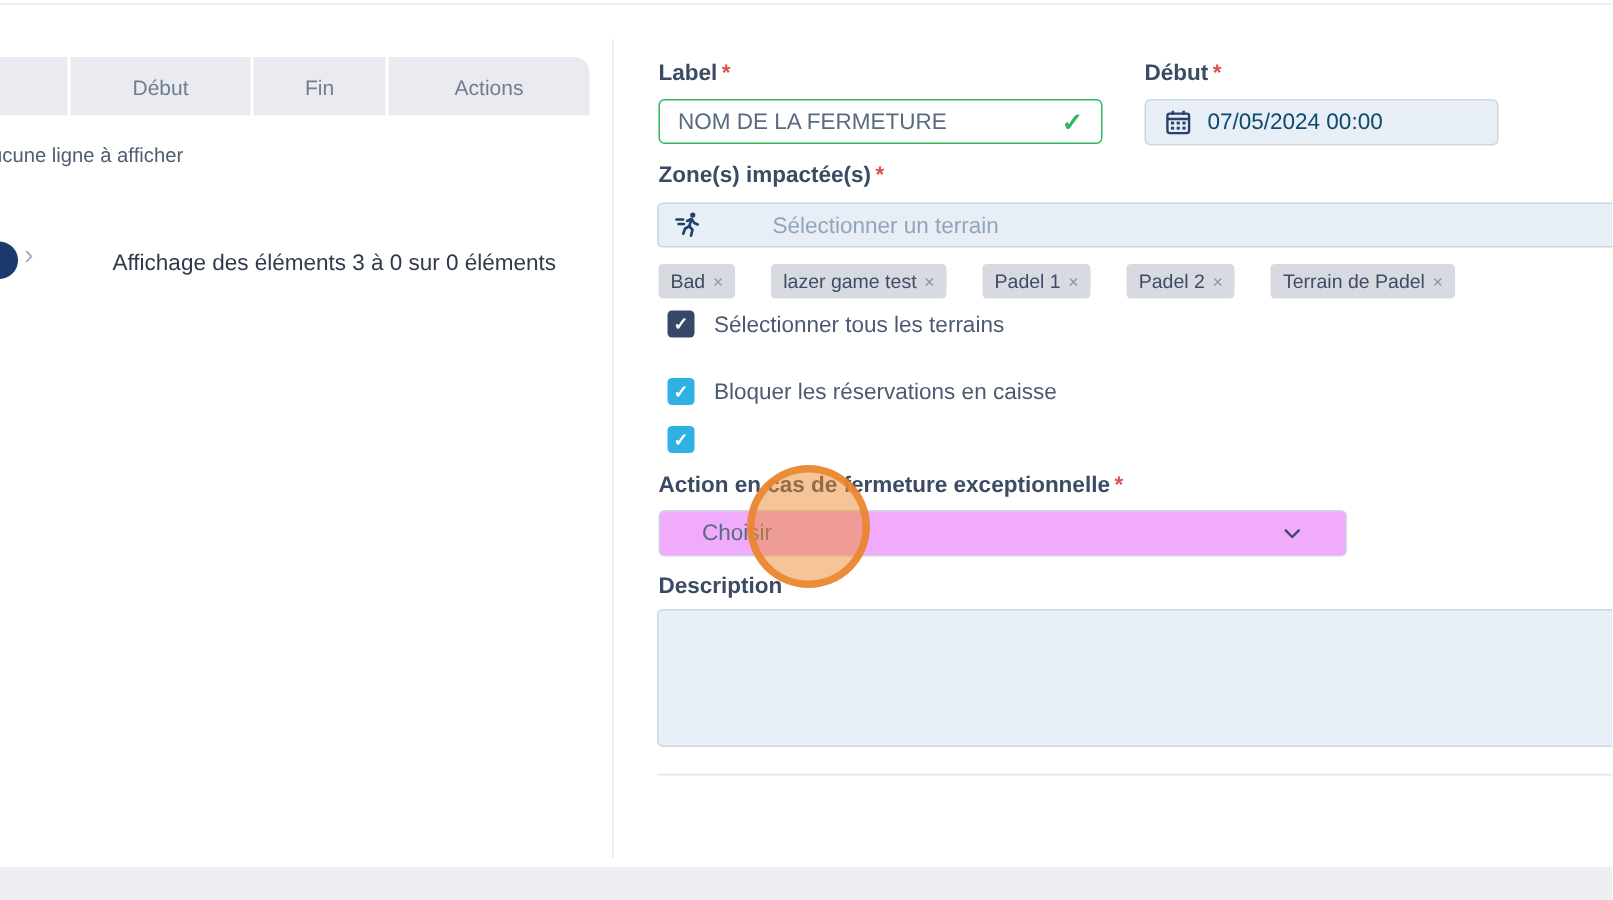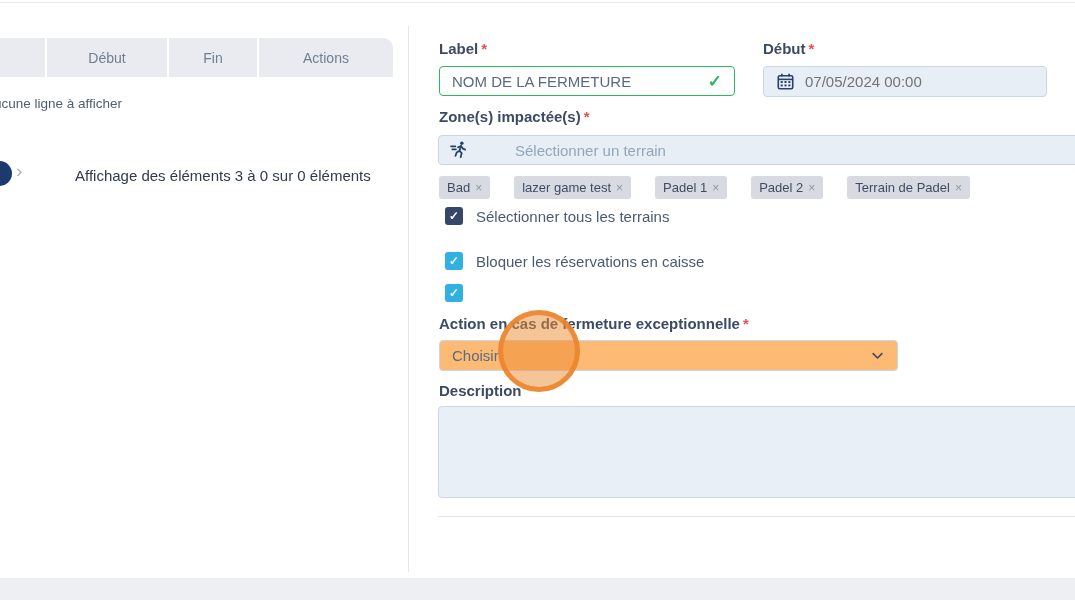--- a/index.html
+++ b/index.html
@@ -43,9 +43,9 @@
     display:flex;align-items:center;padding:0 12px;color:#596b80;font-size:15px;}
   .valid-check{margin-left:auto;color:#2eb85c;font-weight:bold;font-size:17px;}
 
-  .input-debut{left:763px;top:66px;width:284px;height:31px;background:#e8eef6;
+  .input-debut{left:763px;top:66px;width:236px;height:31px;background:#e8eef6;
     border:1px solid #ccd7e4;border-radius:4px;box-sizing:border-box;
-    display:flex;align-items:center;gap:11px;padding:0 13px;color:#737373;font-size:15px;cursor:pointer;}
+    display:flex;align-items:center;gap:11px;padding:0 13px;color:#0c4a6e;font-size:15px;cursor:pointer;}
 
   .input-zones{left:438px;top:135px;width:700px;height:30px;background:#e7eef6;
     border:1px solid #c9d5e3;border-radius:4px;box-sizing:border-box;

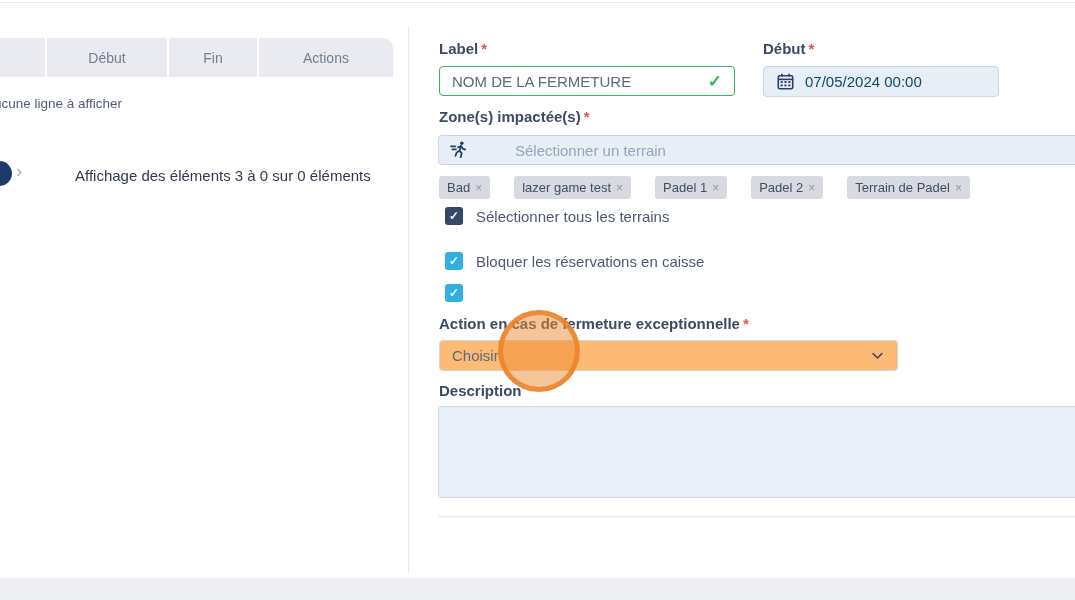--- a/index.html
+++ b/index.html
@@ -70,9 +70,9 @@
   .cb-label{font-size:15px;color:#4c5a70;white-space:nowrap;}
 
   
-  .input-action{left:439px;top:340px;width:459px;height:31px;background:#fdba74;
+  .input-action{left:439px;top:340px;width:459px;height:31px;background:#f0abfc;
     border:1px solid #ccd7e4;border-radius:4px;box-sizing:border-box;
-    display:flex;align-items:center;padding:0 12px;color:#596b80;font-size:15px;cursor:pointer;}
+    display:flex;align-items:center;padding:0 28px;color:#596b80;font-size:15px;cursor:pointer;}
   .chev{margin-left:auto;display:flex;align-items:center;}
 
   

